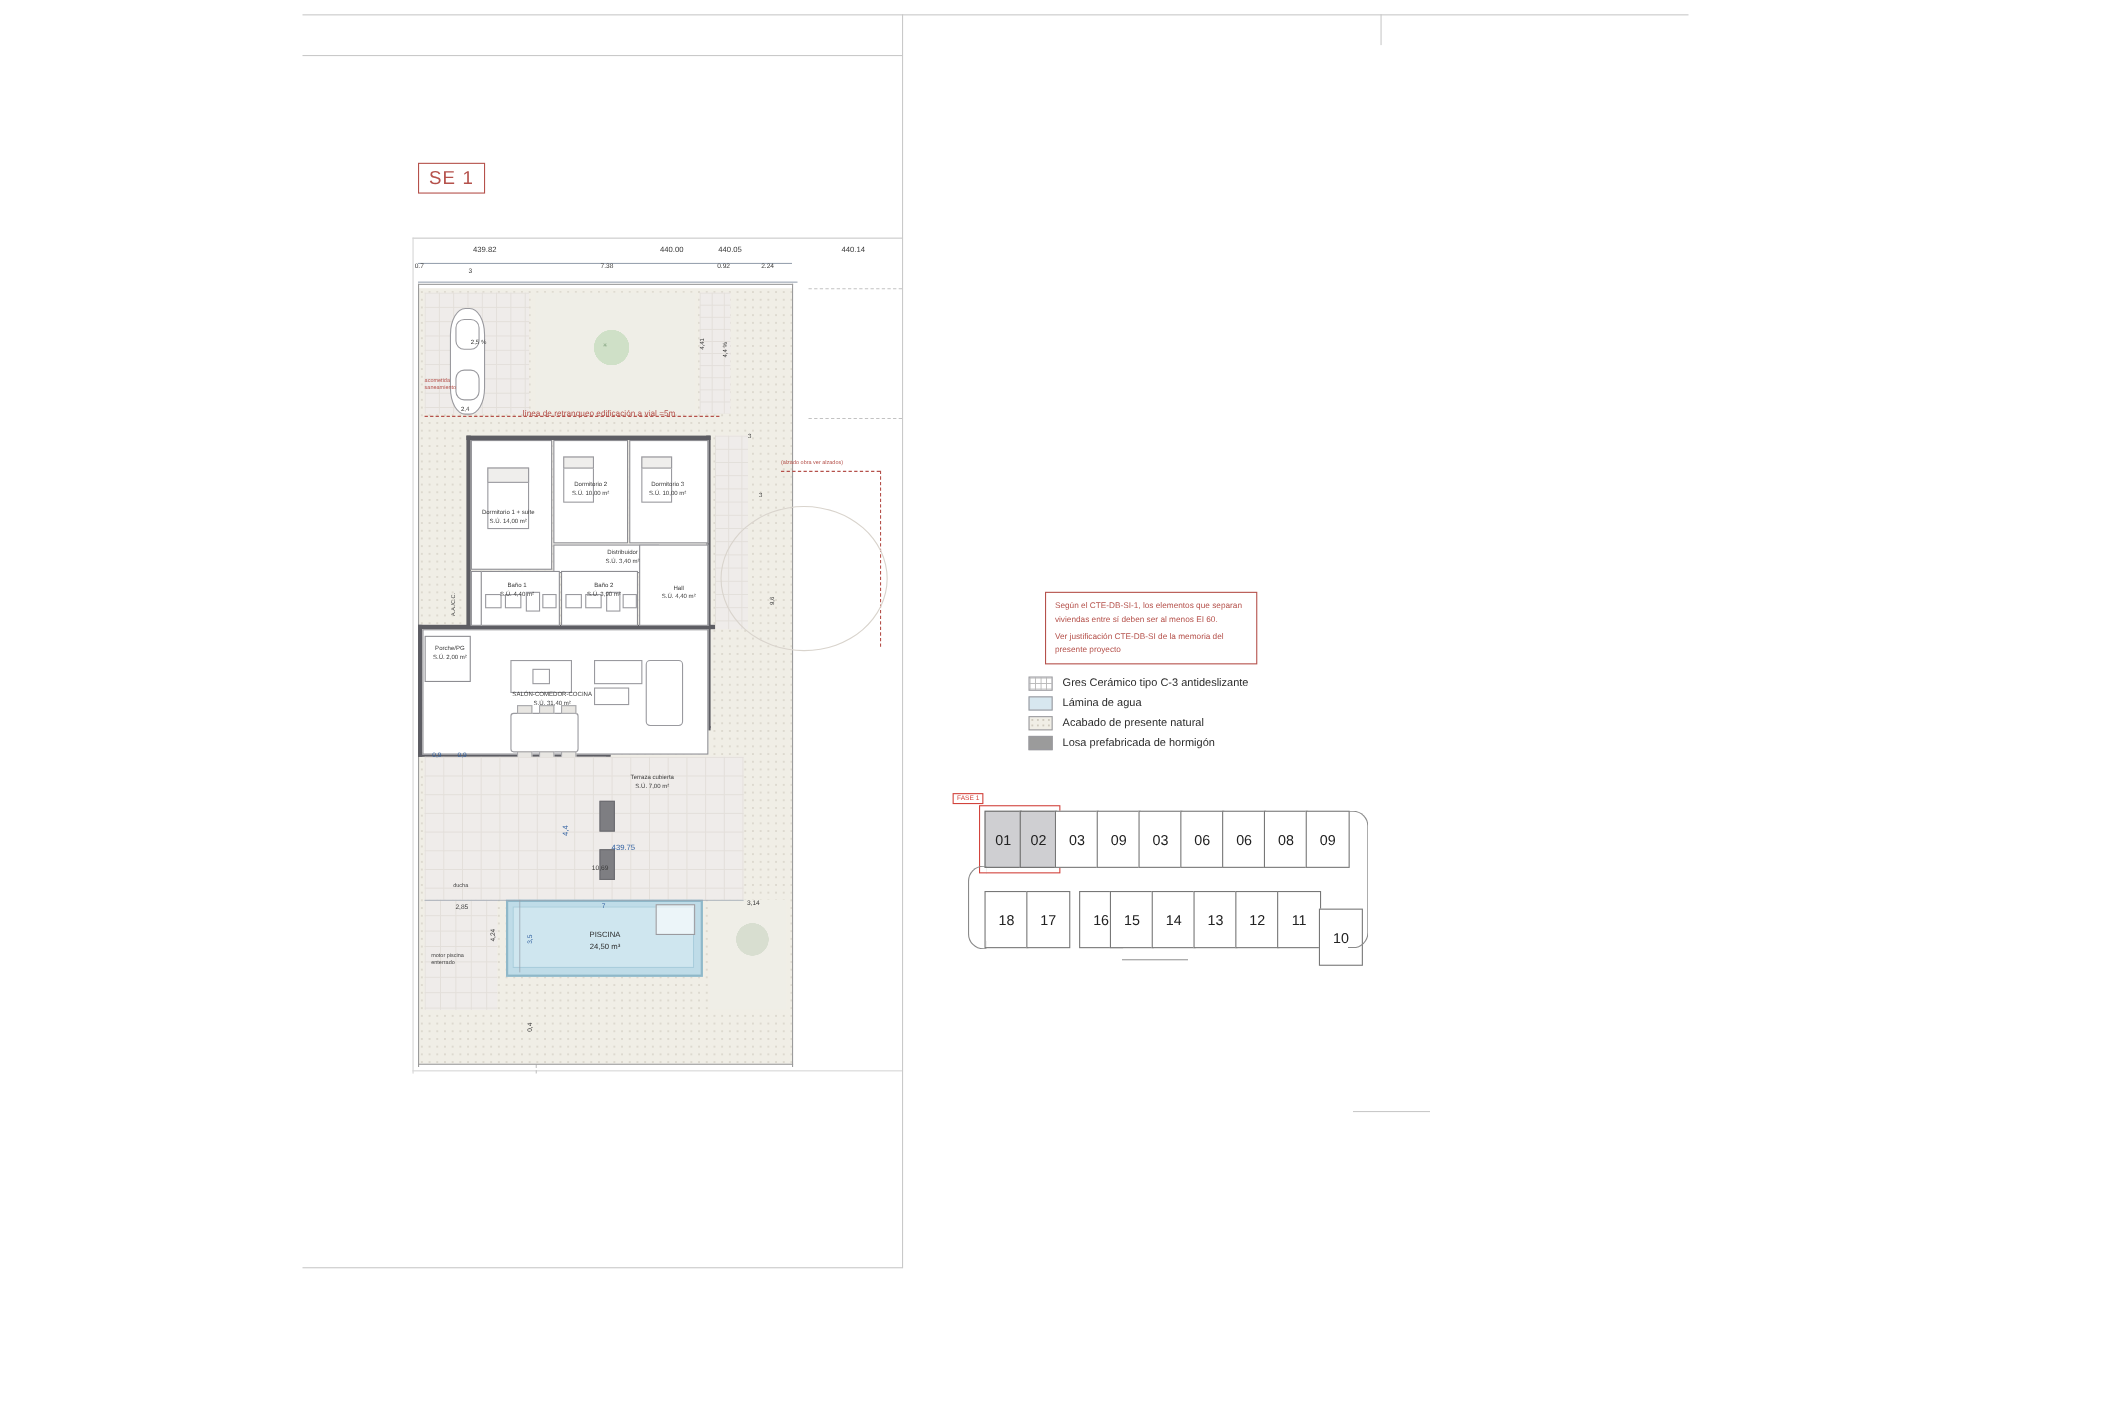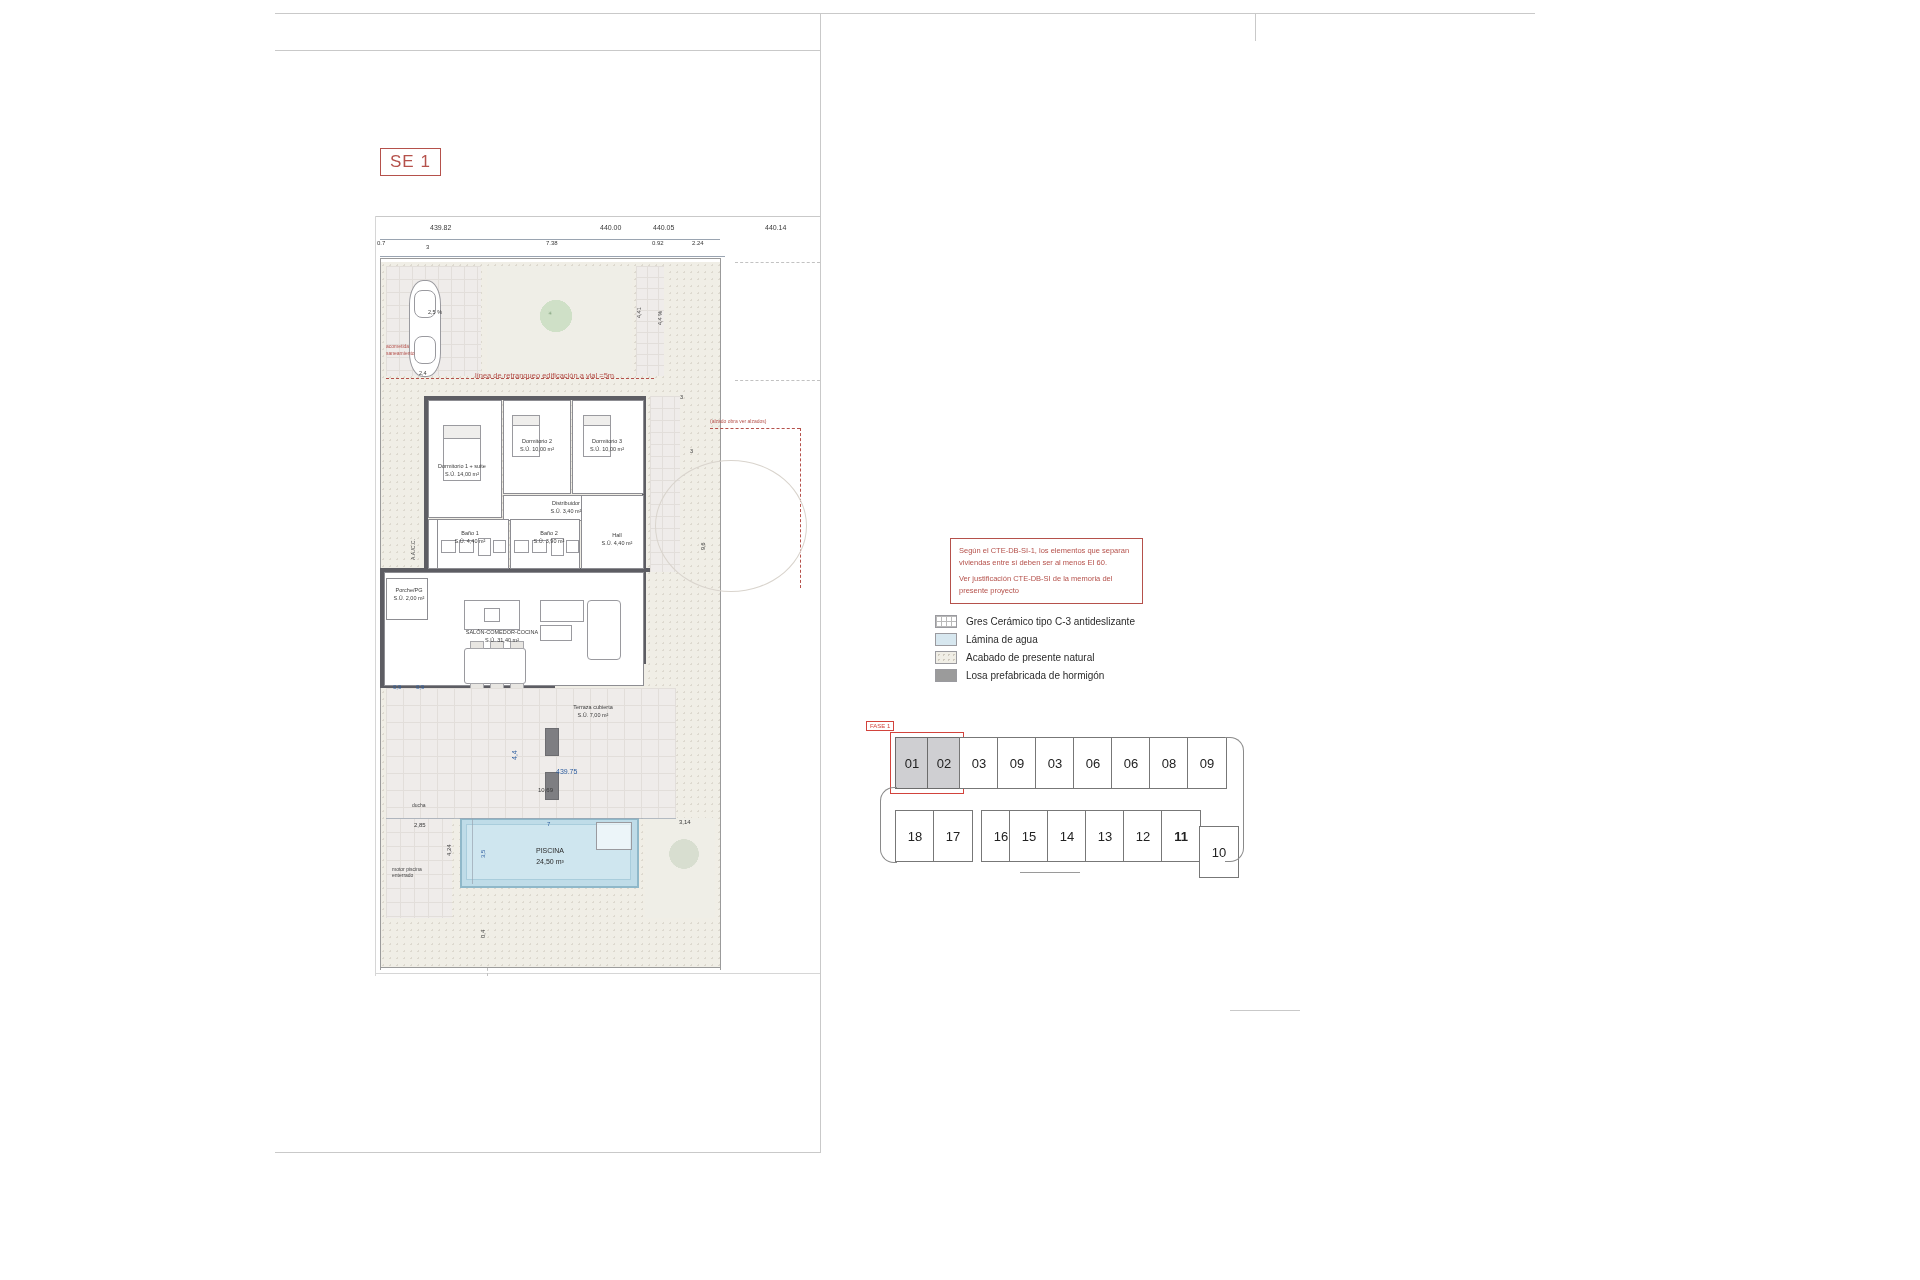--- a/index.html
+++ b/index.html
@@ -308,7 +308,7 @@
     <div class="key-plot" style="left:177px;top:80px;width:38px;height:50px;">14</div>
     <div class="key-plot" style="left:215px;top:80px;width:38px;height:50px;">13</div>
     <div class="key-plot" style="left:253px;top:80px;width:38px;height:50px;">12</div>
-    <div class="key-plot" style="left:291px;top:80px;width:38px;height:50px;font-weight:bold;">11</div>
+    <div class="key-plot" style="left:291px;top:80px;width:38px;height:50px;">11</div>
     <div class="key-plot" style="left:329px;top:96px;width:38px;height:50px;">10</div>
 
     <div class="key-outline" style="left:355px;top:7px;width:18px;height:123px;border-left:none;border-radius:0 14px 14px 0;"></div>

